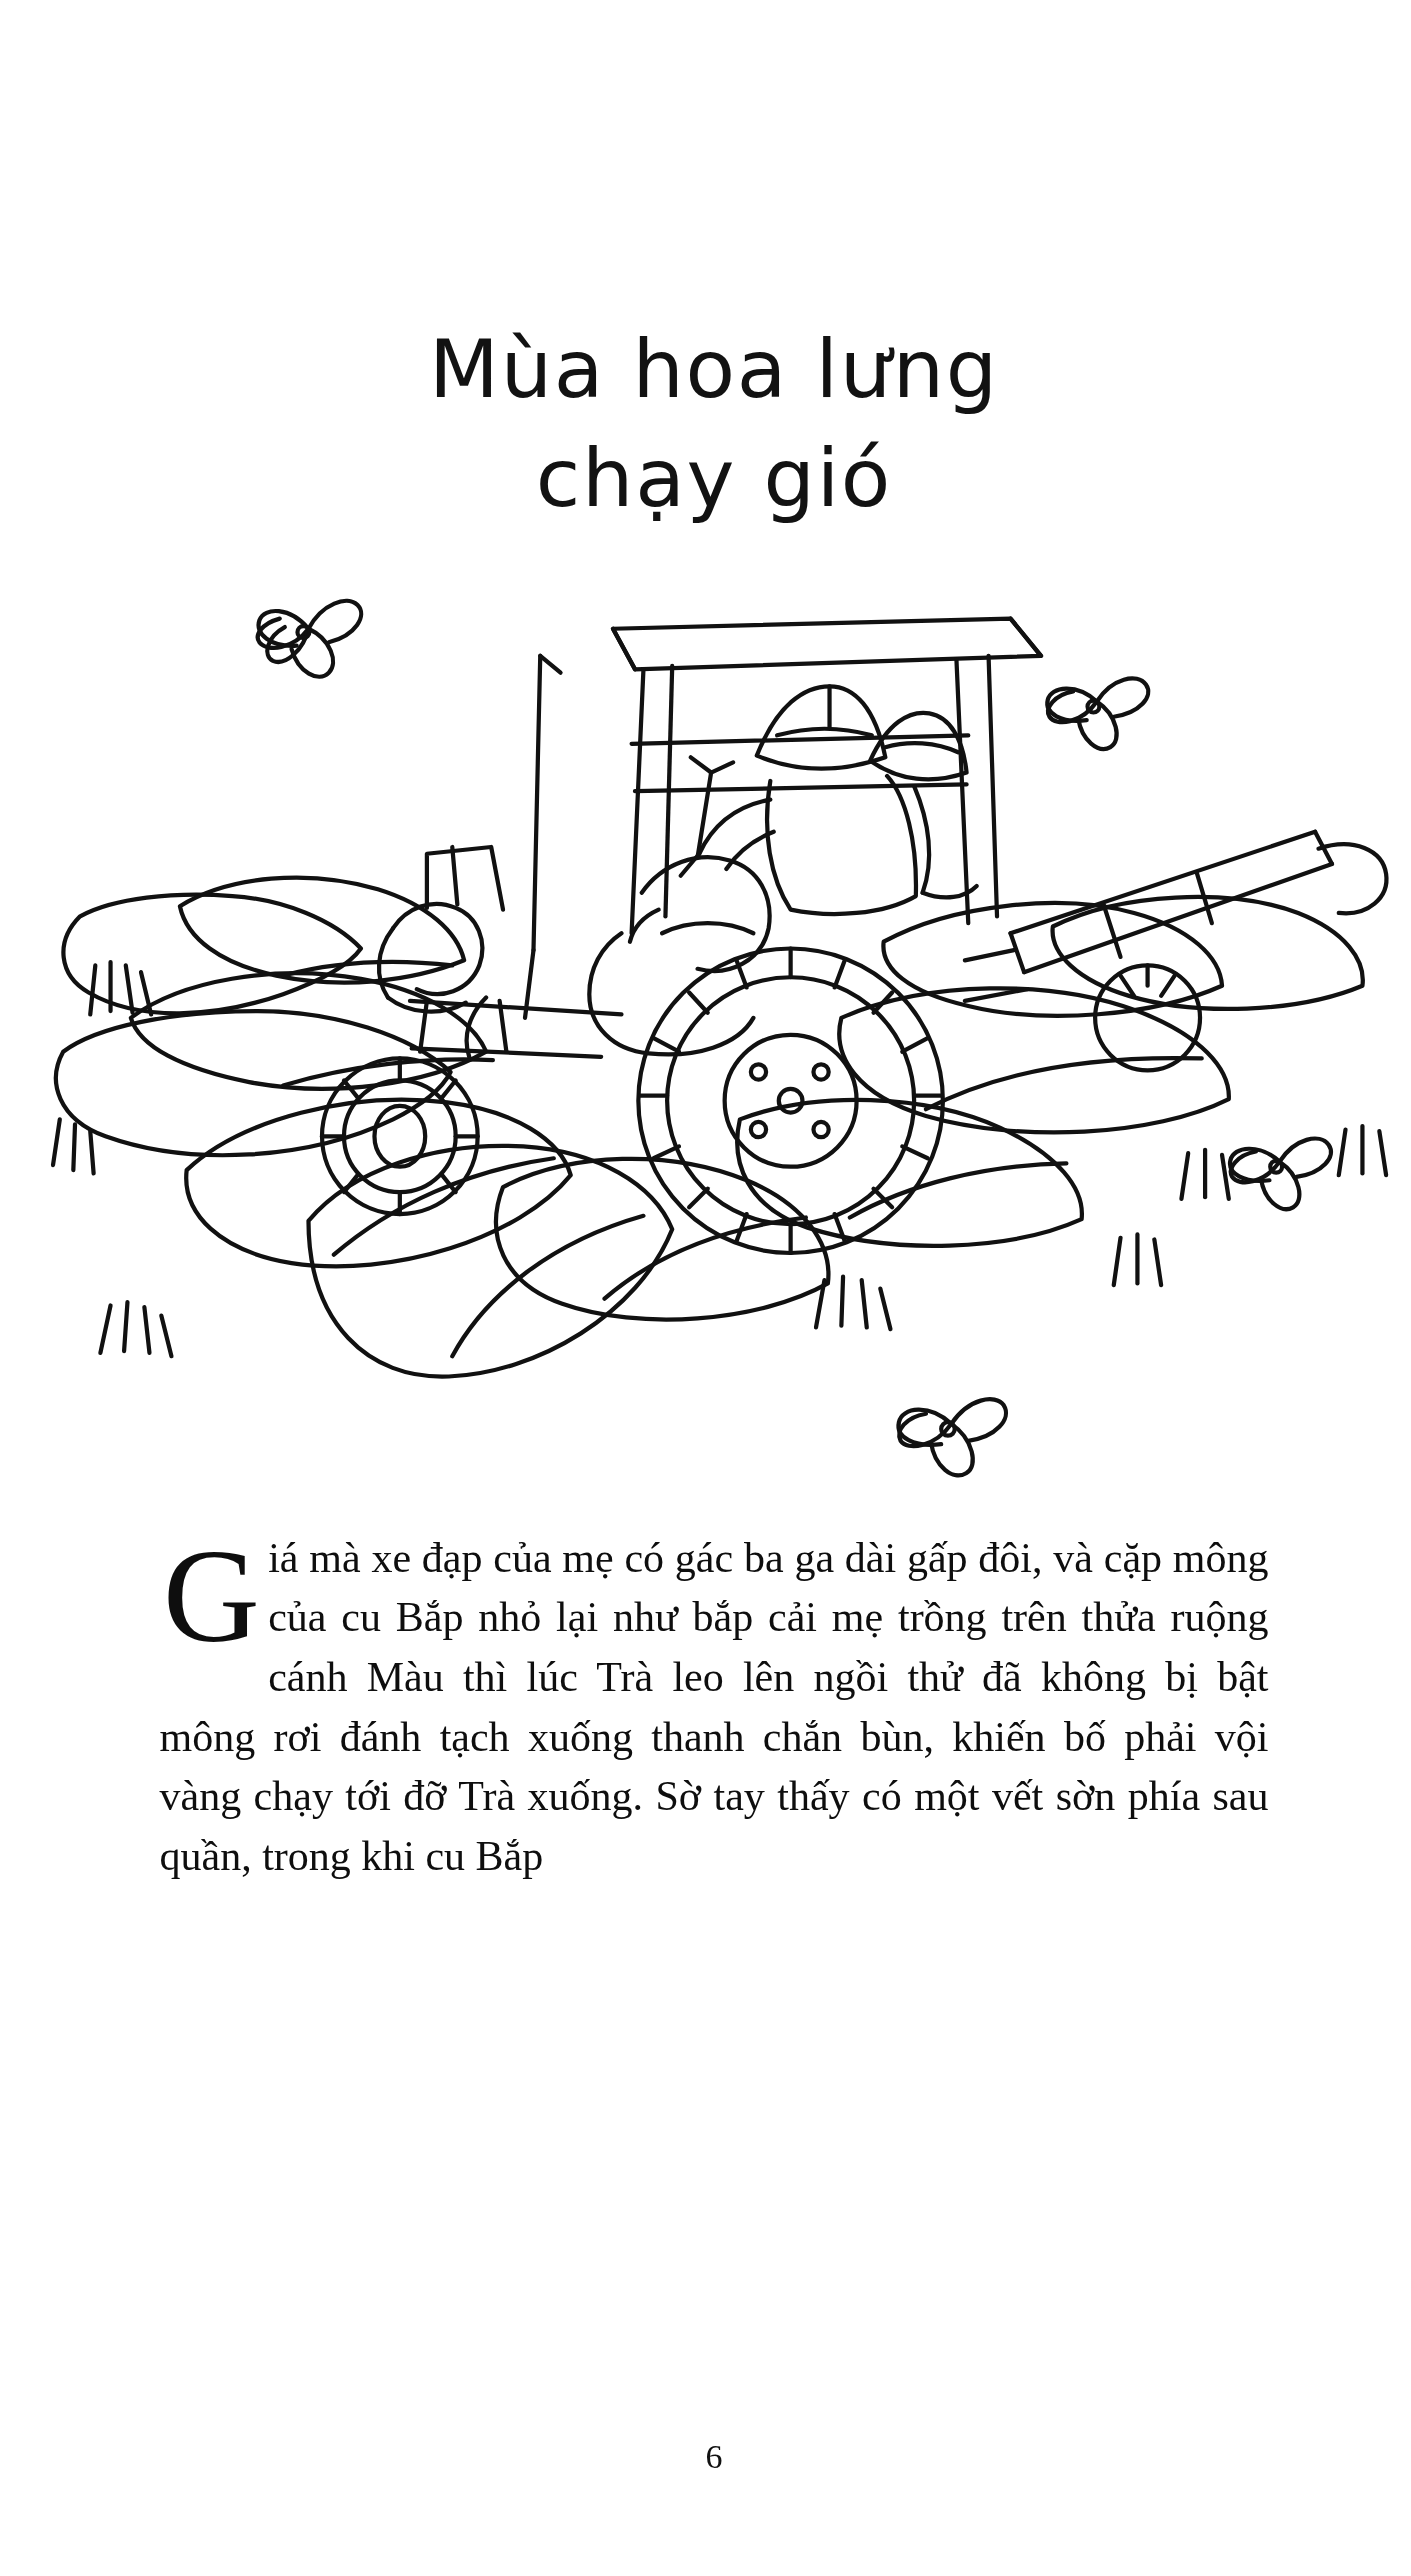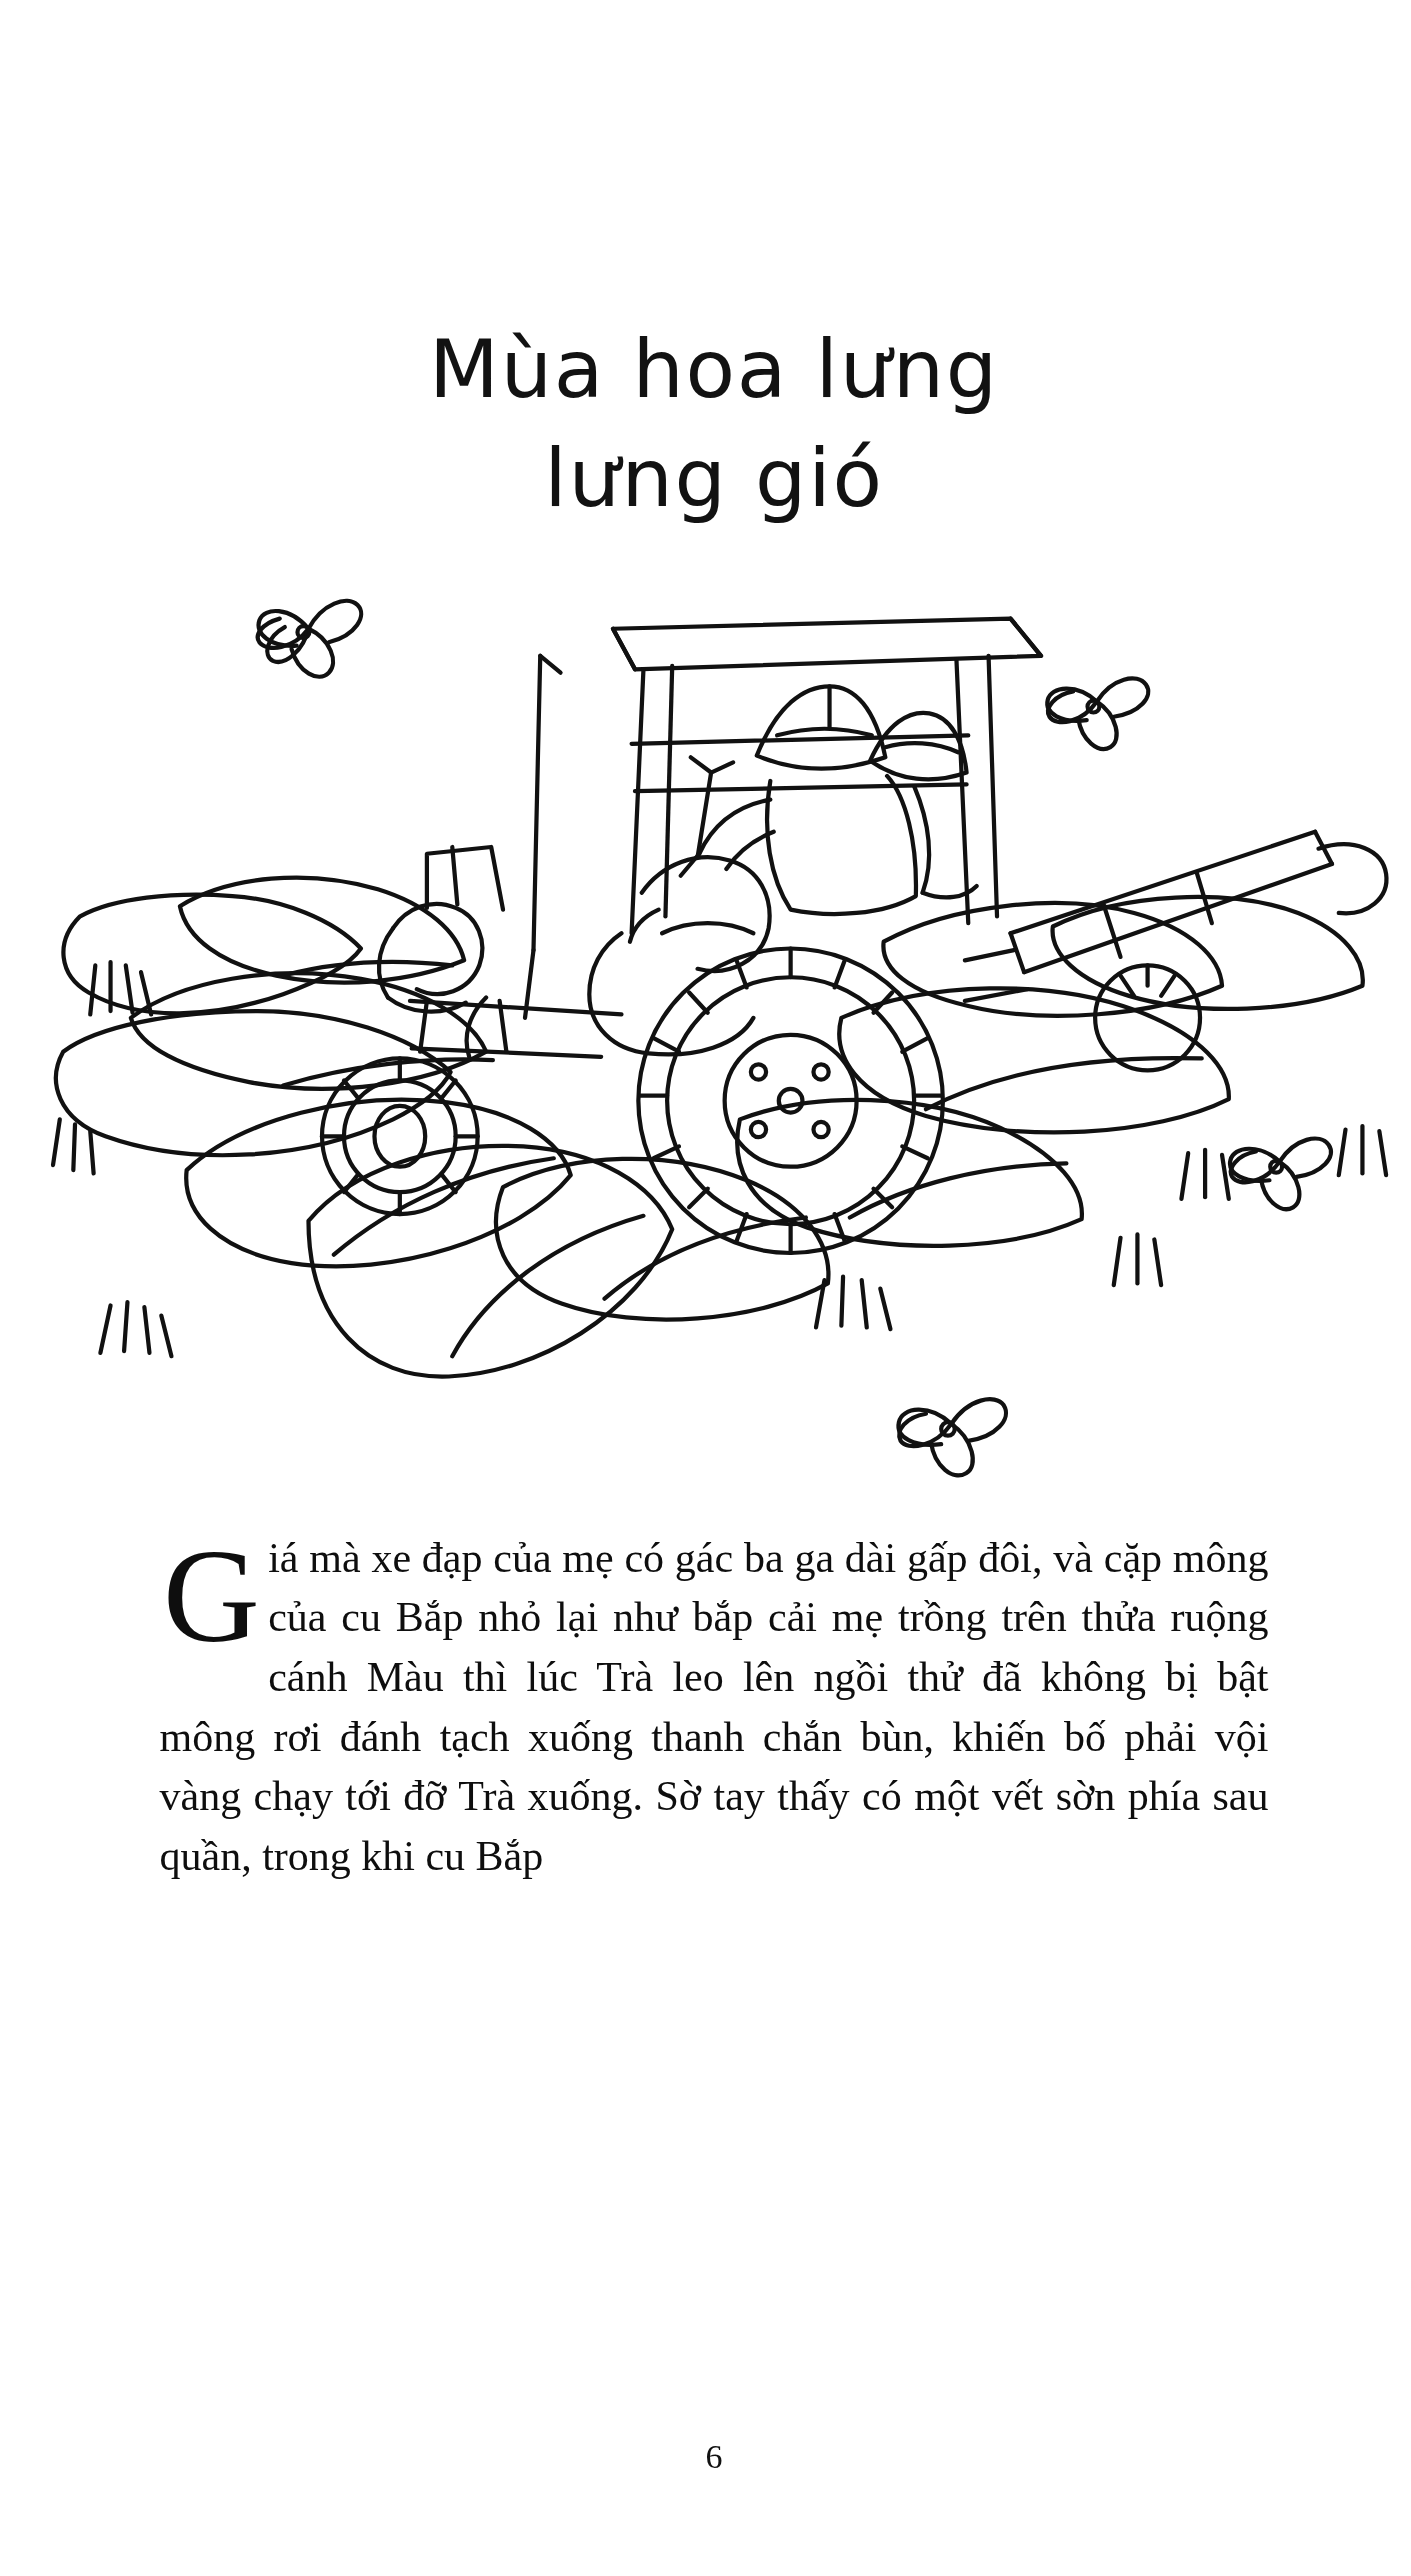--- a/index.html
+++ b/index.html
@@ -105,7 +105,7 @@
 
   <div class="title-block">
     <span class="title-line line1">Mùa hoa lưng</span>
-    <span class="title-line line2">lưng gió</span>
+    <span class="title-line line2">chạy gió</span>
   </div>
 
   <div class="illustration">

